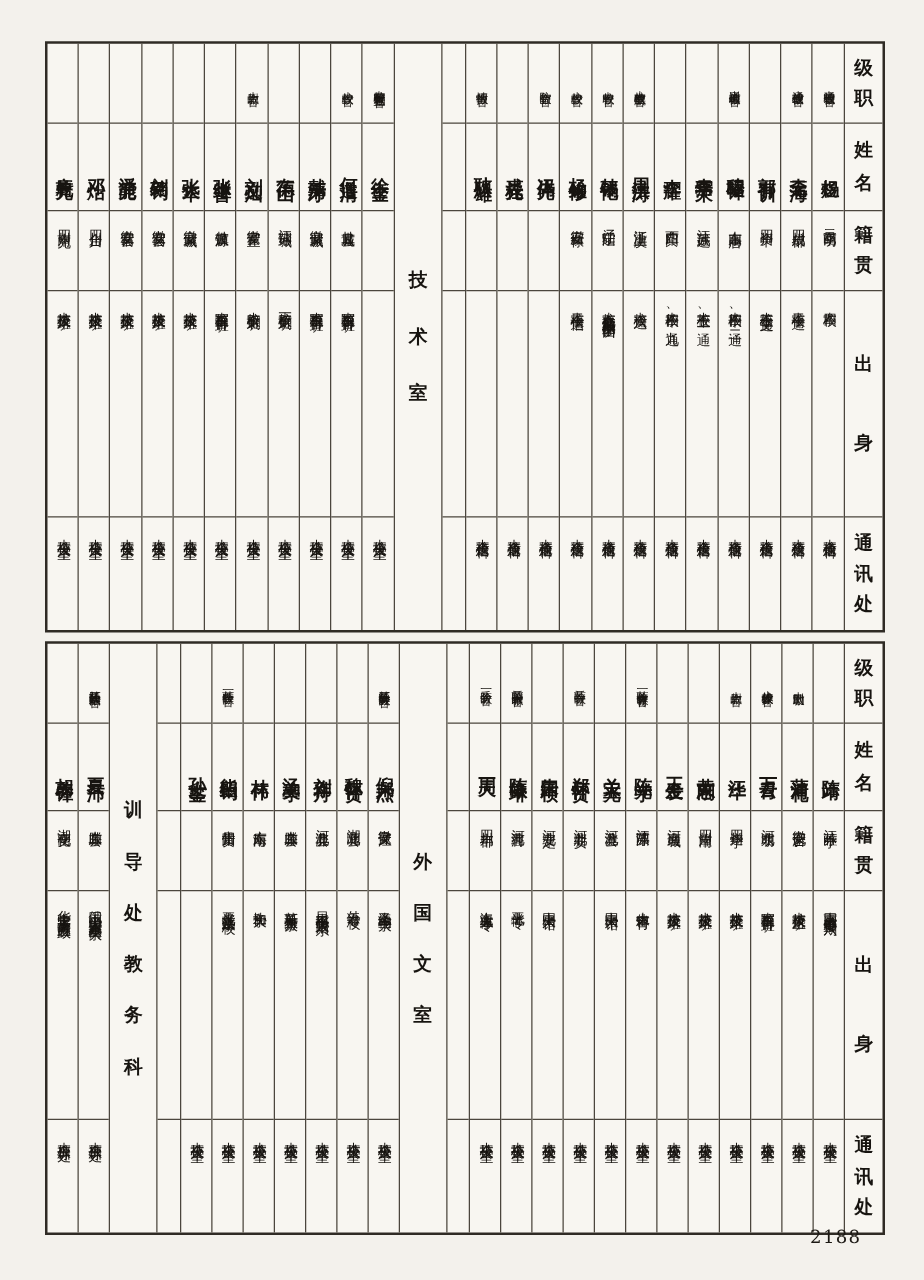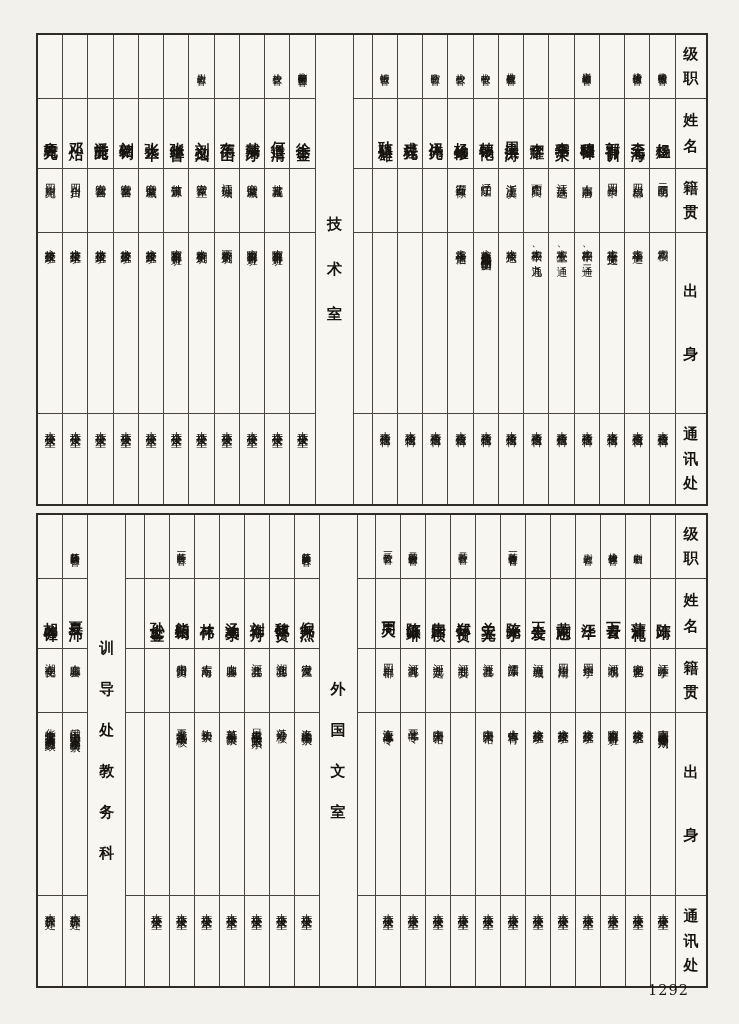--- a/index.html
+++ b/index.html
@@ -914,7 +914,7 @@
         </div>
       </div>
   </div>
-  <div class="page-number">1292</div>
+  <div class="page-number">2188</div>
 </div>
 
 </body></html>

